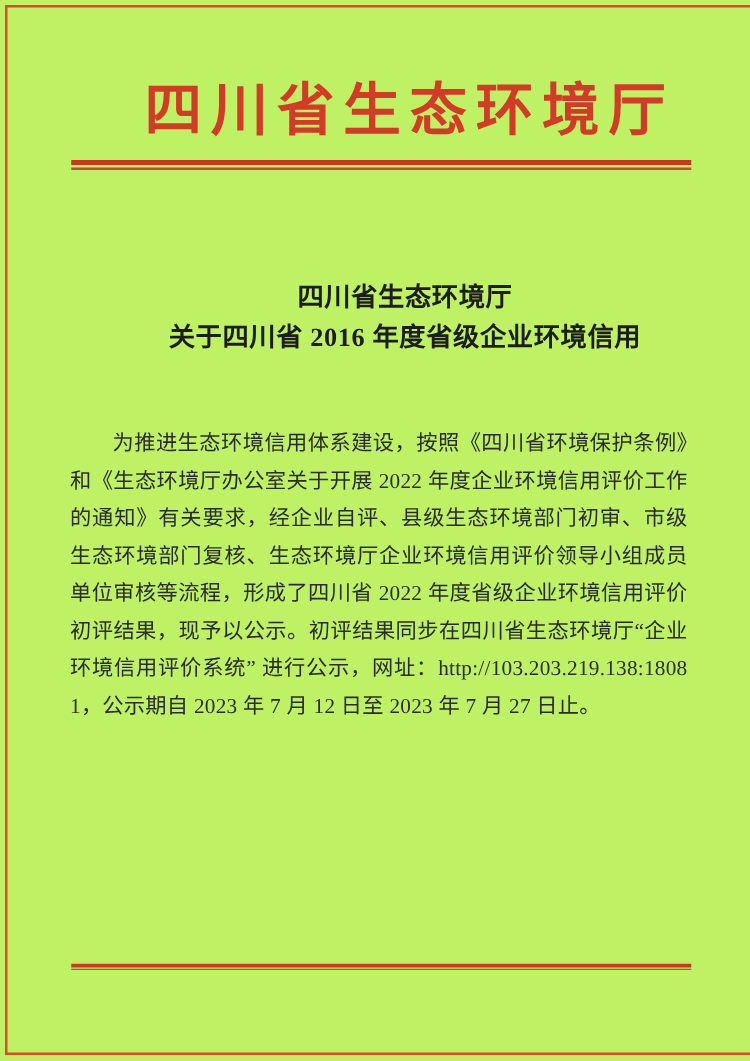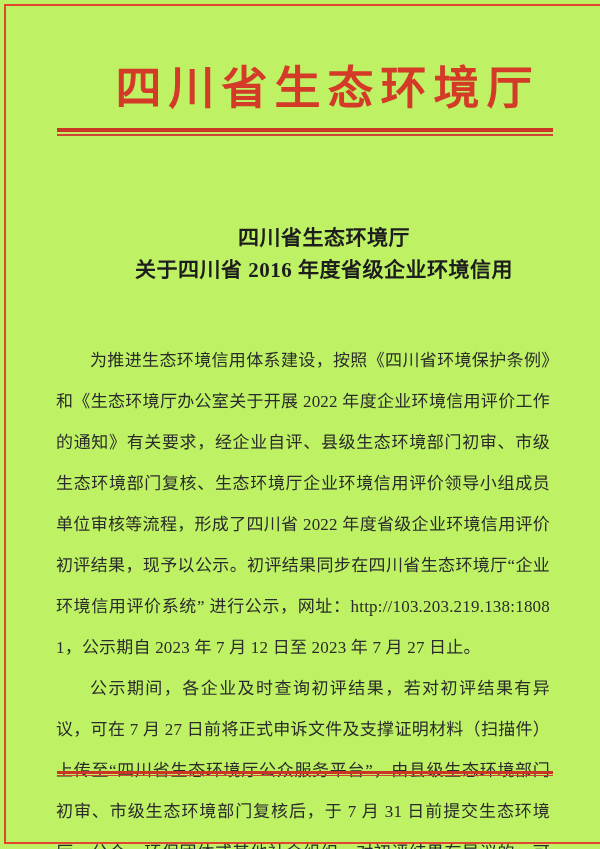--- a/index.html
+++ b/index.html
@@ -85,7 +85,7 @@
   .body-paragraph {
     margin: 0;
     font-size: 17px;
-    line-height: 41px;
+    line-height: 30px;
     text-align: justify;
     text-indent: 2em;
     letter-spacing: 0.2px;

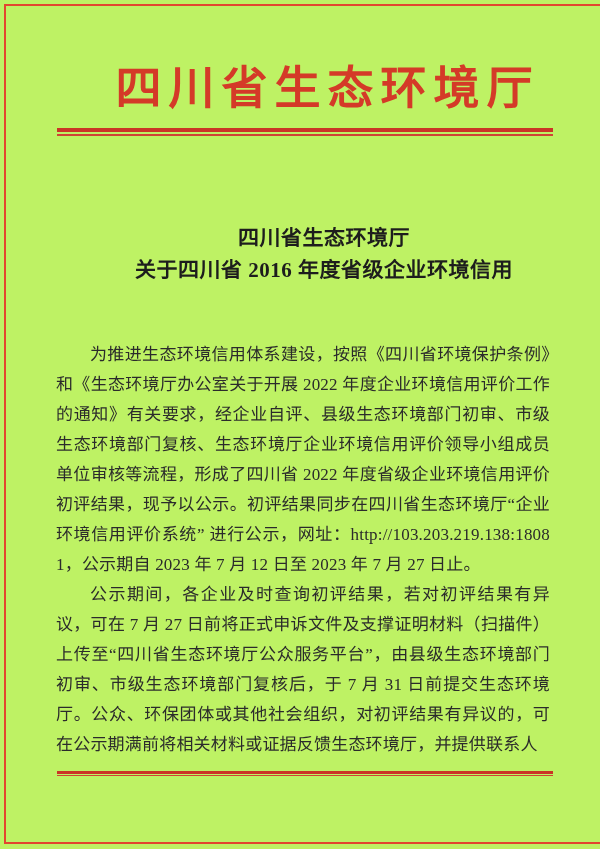--- a/index.html
+++ b/index.html
@@ -116,7 +116,6 @@
 
   <div class="doc-body">
     <p class="body-paragraph">为推进生态环境信用体系建设，按照《四川省环境保护条例》和《生态环境厅办公室关于开展 2022 年度企业环境信用评价工作的通知》有关要求，经企业自评、县级生态环境部门初审、市级生态环境部门复核、生态环境厅企业环境信用评价领导小组成员单位审核等流程，形成了四川省 2022 年度省级企业环境信用评价初评结果，现予以公示。初评结果同步在四川省生态环境厅“企业环境信用评价系统” 进行公示，网址：http://103.203.219.138:18081，公示期自 2023 年 7 月 12 日至 2023 年 7 月 27 日止。</p>
-    <p class="body-paragraph">公示期间，各企业及时查询初评结果，若对初评结果有异议，可在 7 月 27 日前将正式申诉文件及支撑证明材料（扫描件）上传至“四川省生态环境厅公众服务平台”，由县级生态环境部门初审、市级生态环境部门复核后，于 7 月 31 日前提交生态环境厅。公众、环保团体或其他社会组织，对初评结果有异议的，可在公示期满前将相关材料或证据反馈生态环境厅，并提供联系人</p>
   </div>
 
   <div class="rule footer-rule">

